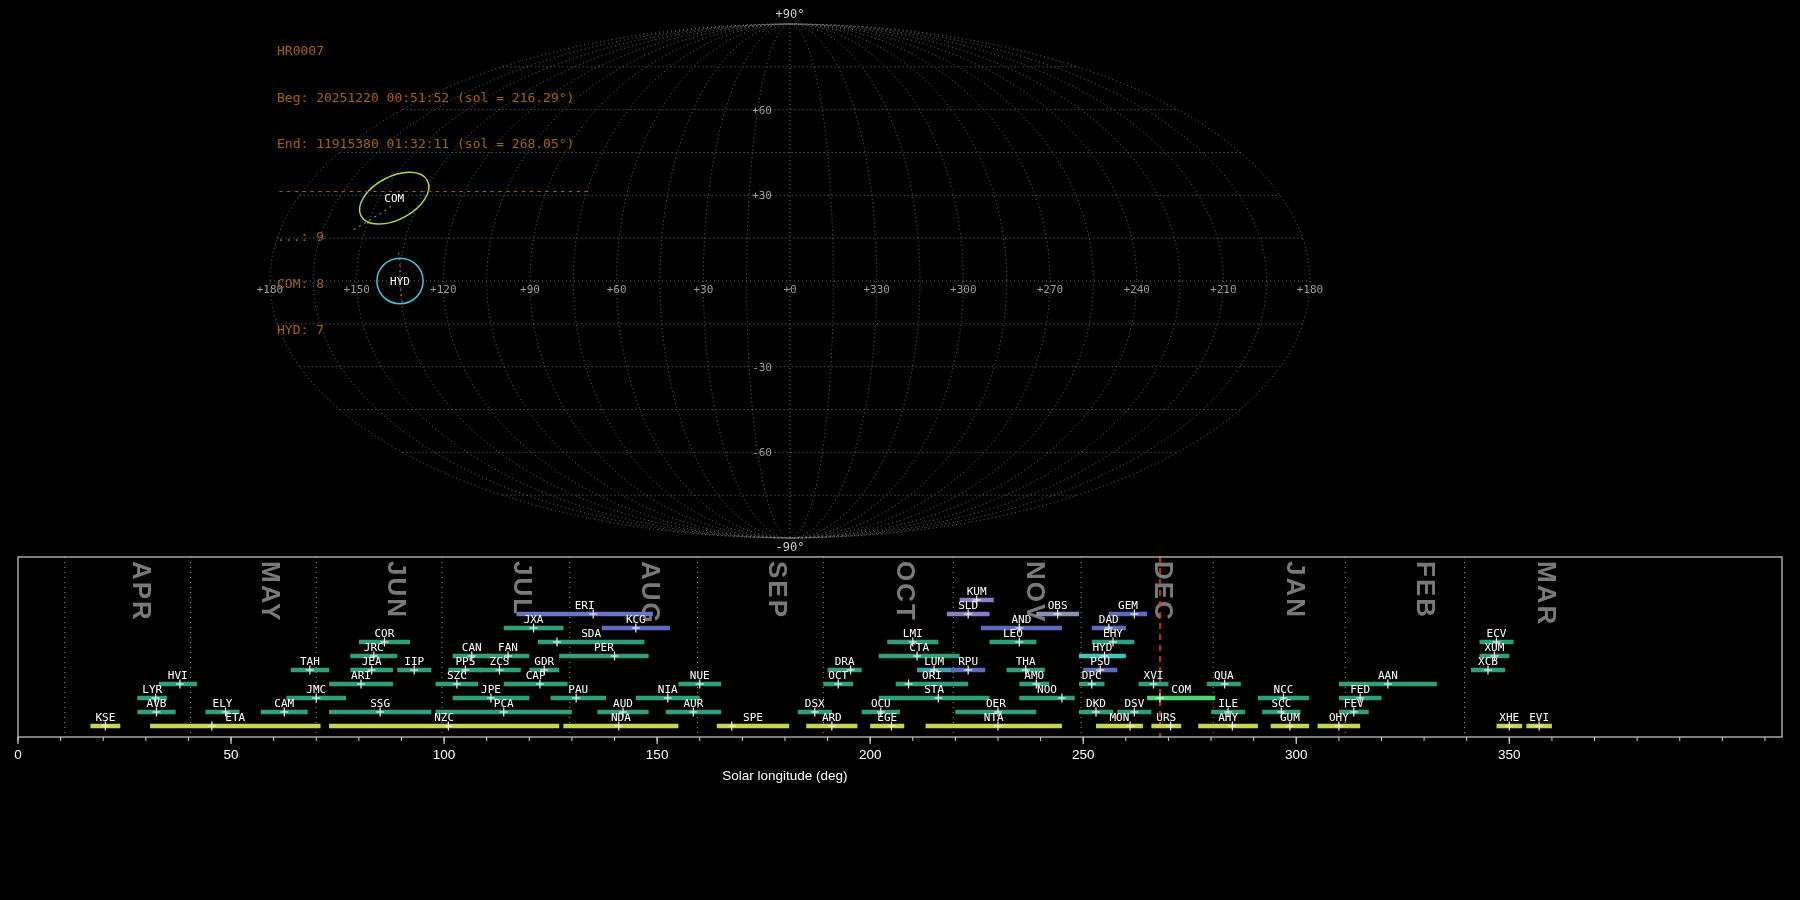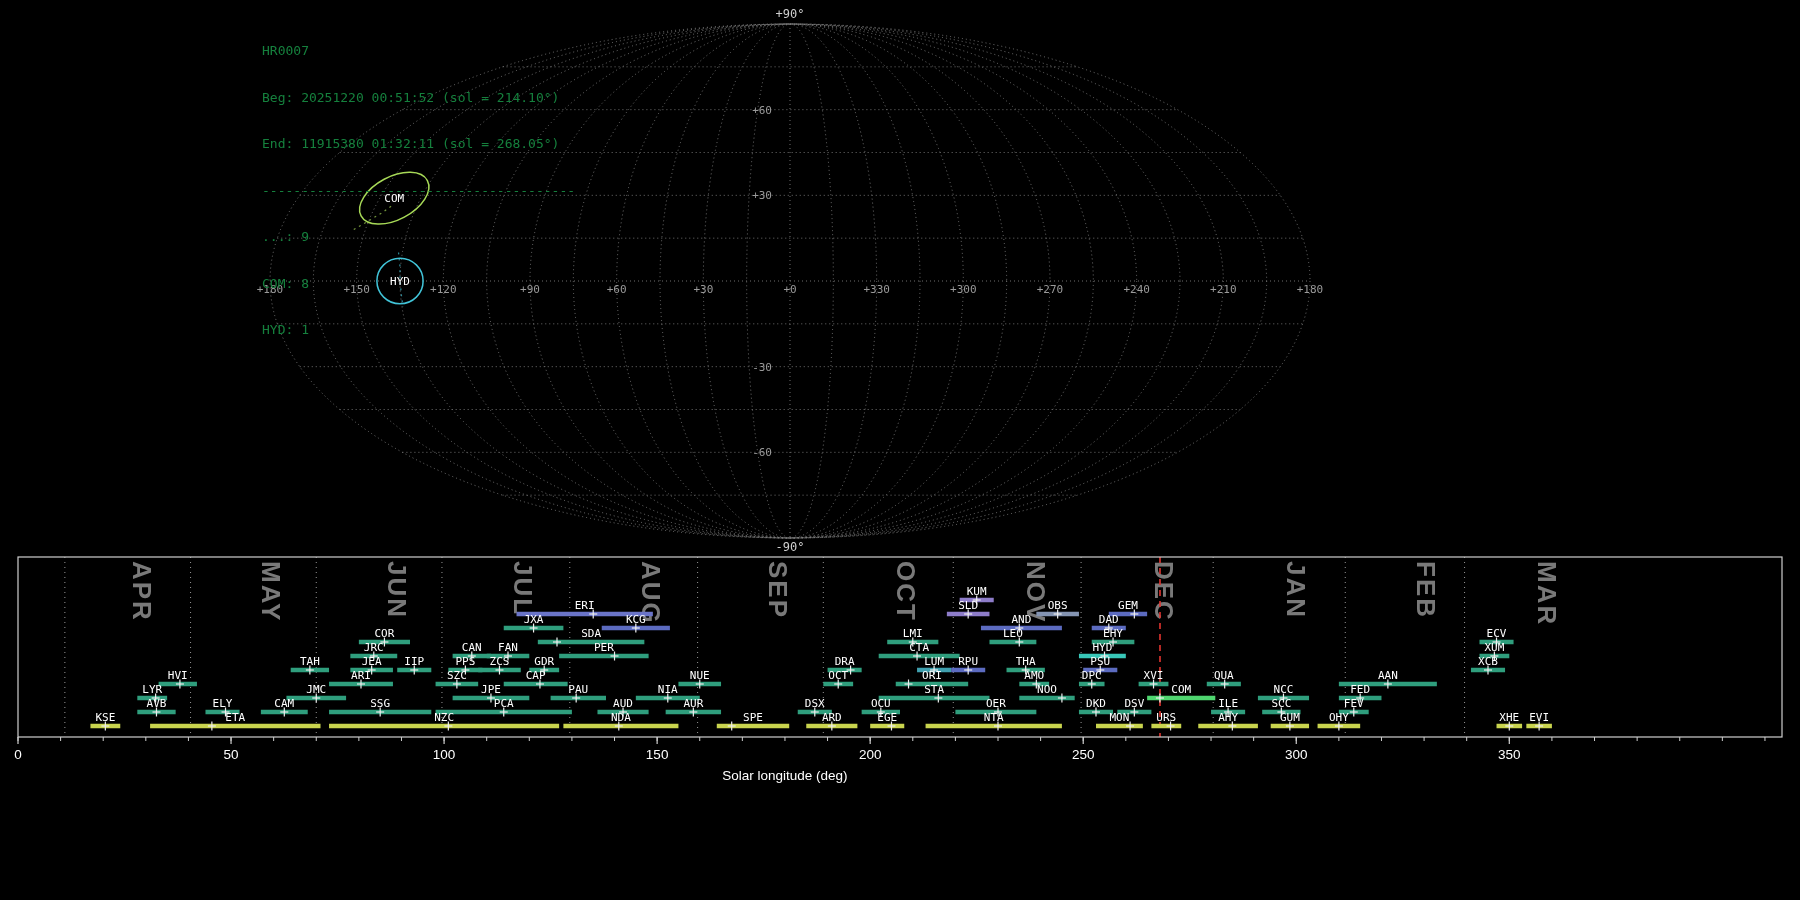--- a/index.html
+++ b/index.html
@@ -6,7 +6,7 @@
   body{width:1800px;height:900px;position:relative;overflow:hidden;
        font-family:"DejaVu Sans Mono", monospace;}
   #stage{position:absolute;left:0;top:0;width:1800px;height:688px;}
-  #header-block{position:absolute;left:262px;top:12px;color:#15803d;
+  #header-block{position:absolute;left:277px;top:12px;color:#a16207;
        font-size:13px;line-height:15.5px;white-space:pre;z-index:5;}
   #header-block div{height:15.5px;}
   svg{position:absolute;left:0;top:0;}

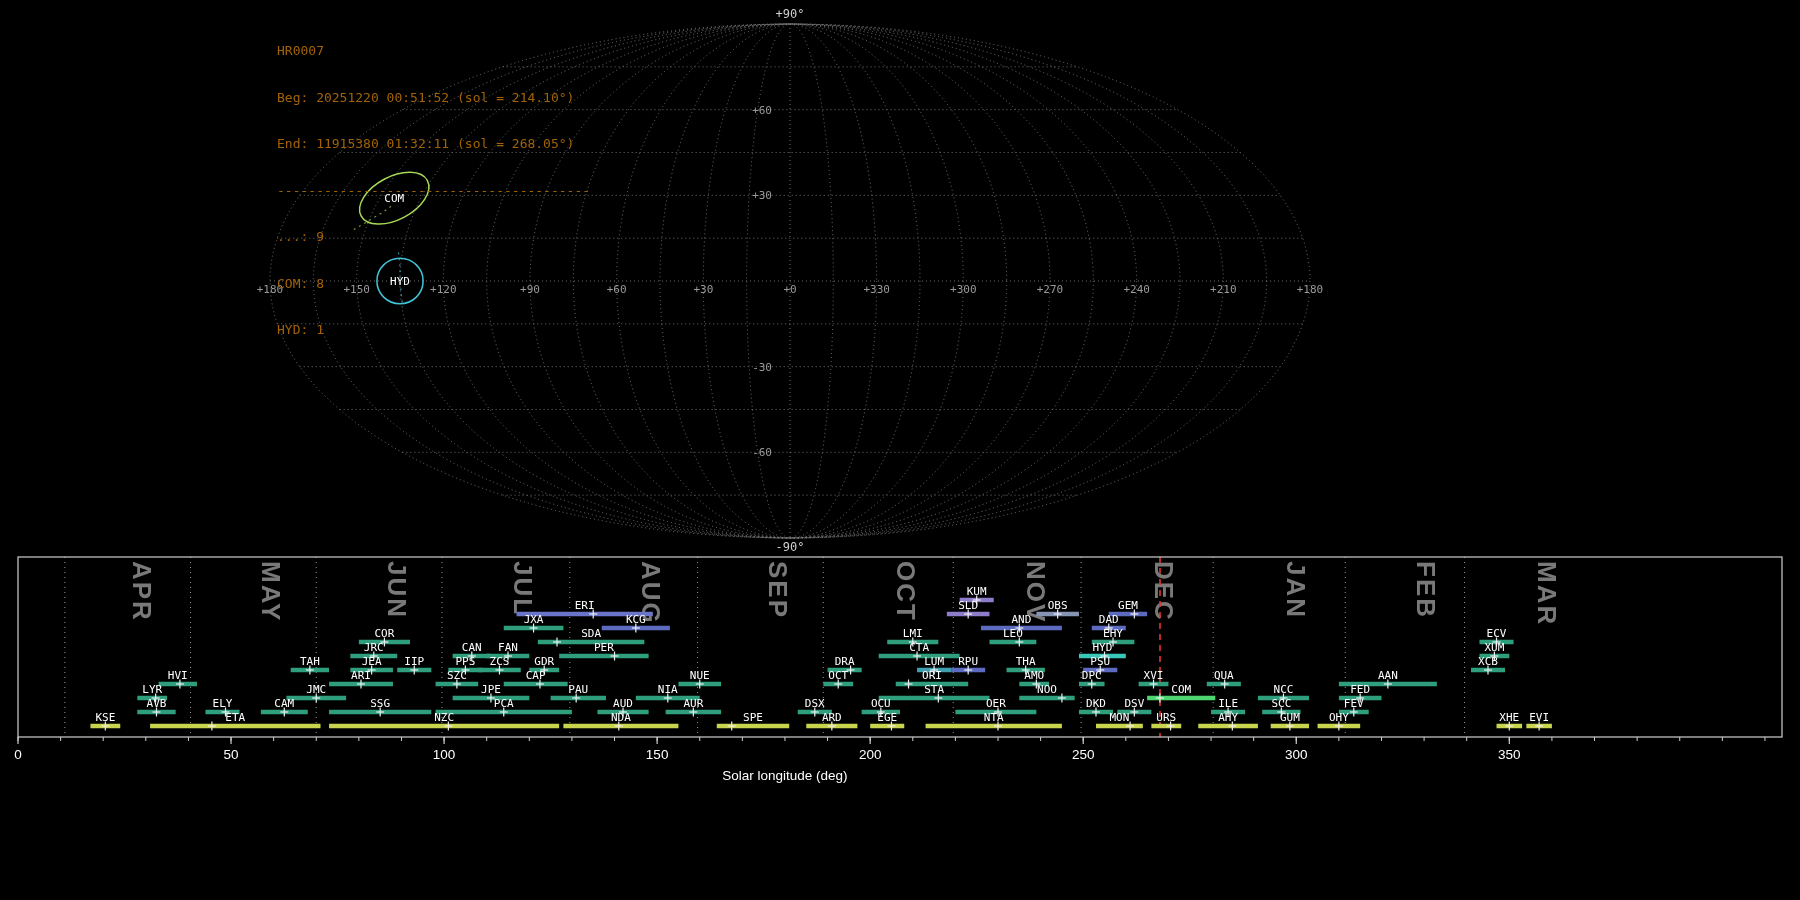--- a/index.html
+++ b/index.html
@@ -505,7 +505,7 @@
 
   <div id="header-block">
     <div>HR0007</div>
-    <div>Beg: 20251220 00:51:52 (sol = 214.10°)</div>
+    <div>Beg: 20251220 00:51:52 (sol = 216.29°)</div>
     <div>End: 11915380 01:32:11 (sol = 268.05°)</div>
     <div>----------------------------------------</div>
     <div>...: 9</div>

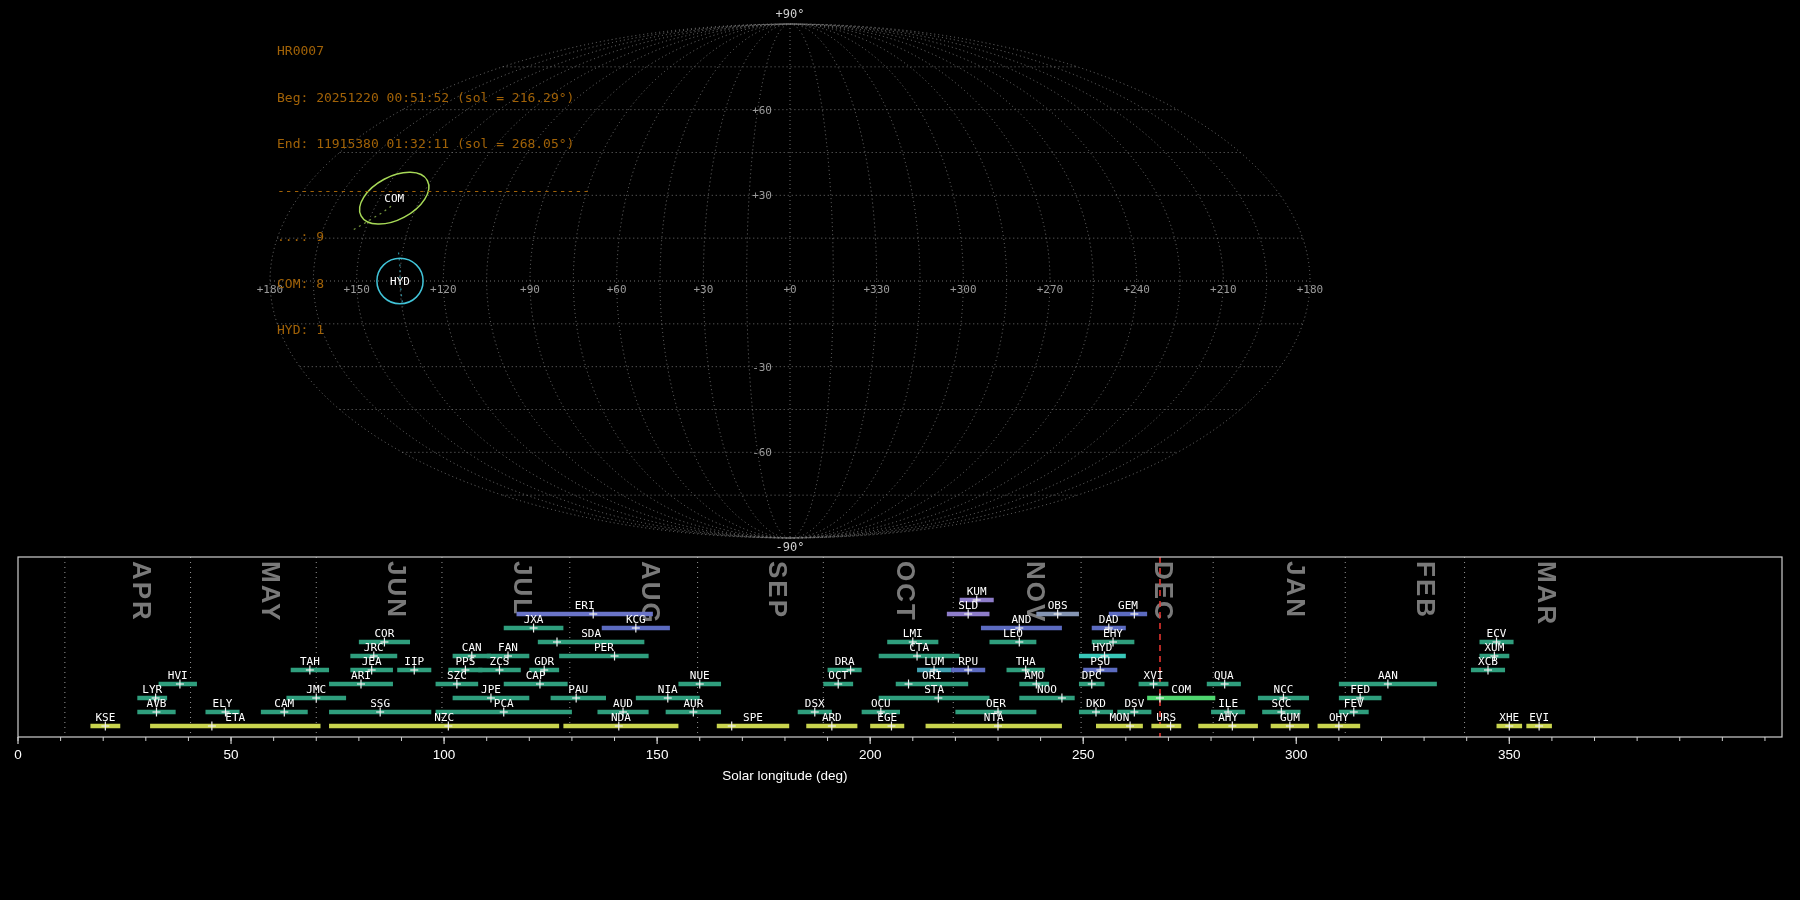--- a/index.html
+++ b/index.html
@@ -510,7 +510,7 @@
     <div>----------------------------------------</div>
     <div>...: 9</div>
     <div>COM: 8</div>
-    <div>HYD: 1</div>
+    <div>HYD: 7</div>
   </div>
 
 </div>

